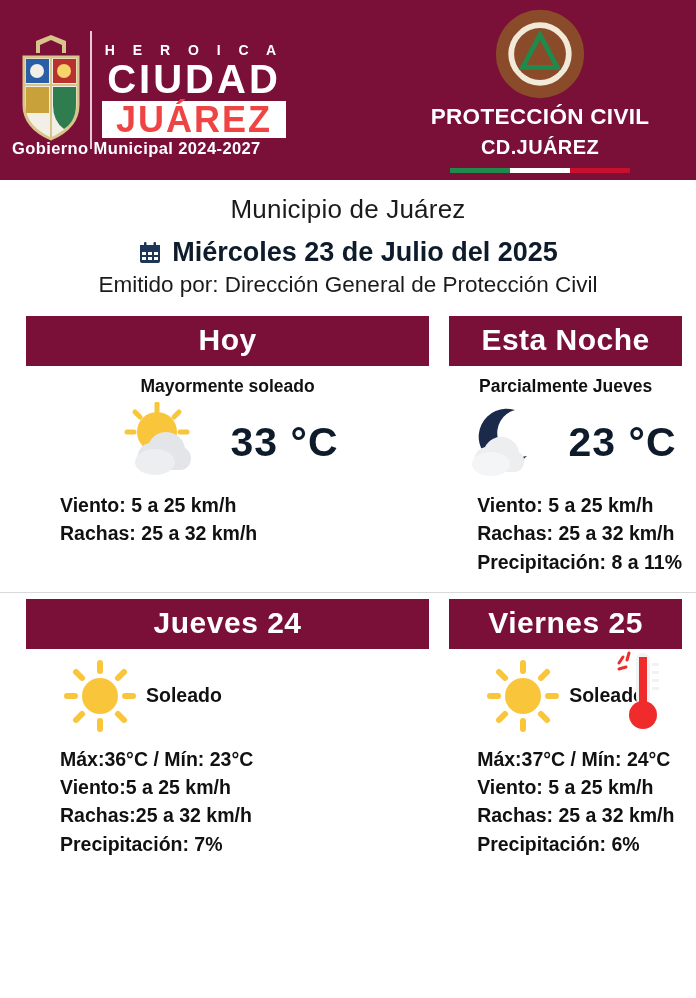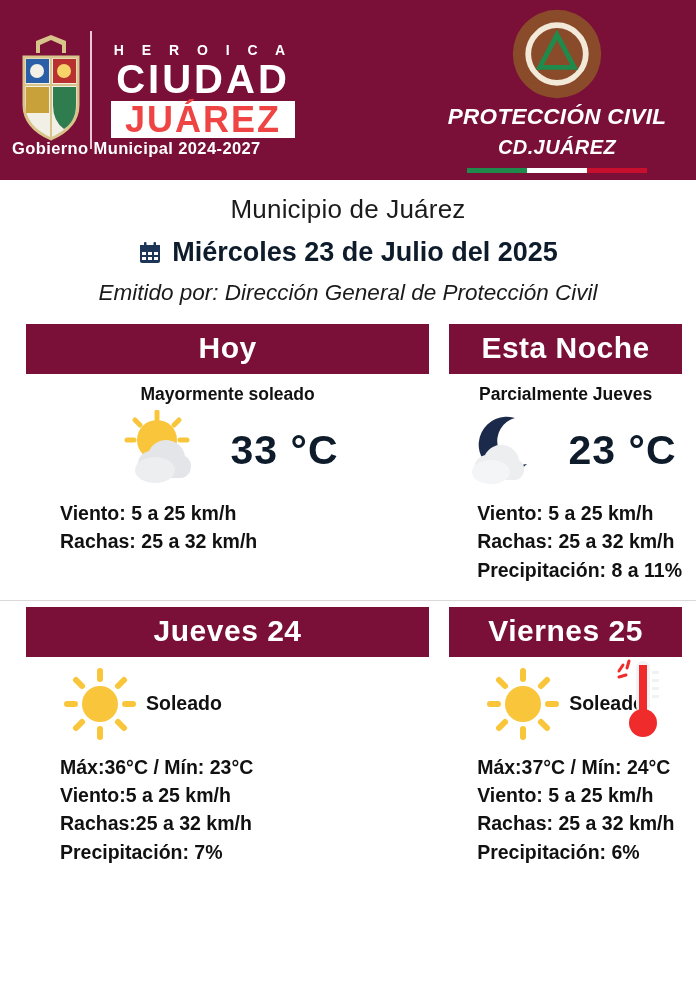--- a/index.html
+++ b/index.html
@@ -34,7 +34,7 @@
     flex-direction: column;
     align-items: center;
     margin-left: 2px;
-    padding-left: 19px;
+    padding-left: 10px;
     border-left: 2px solid #e9c9d5;
     height: 118px;
     justify-content: center;

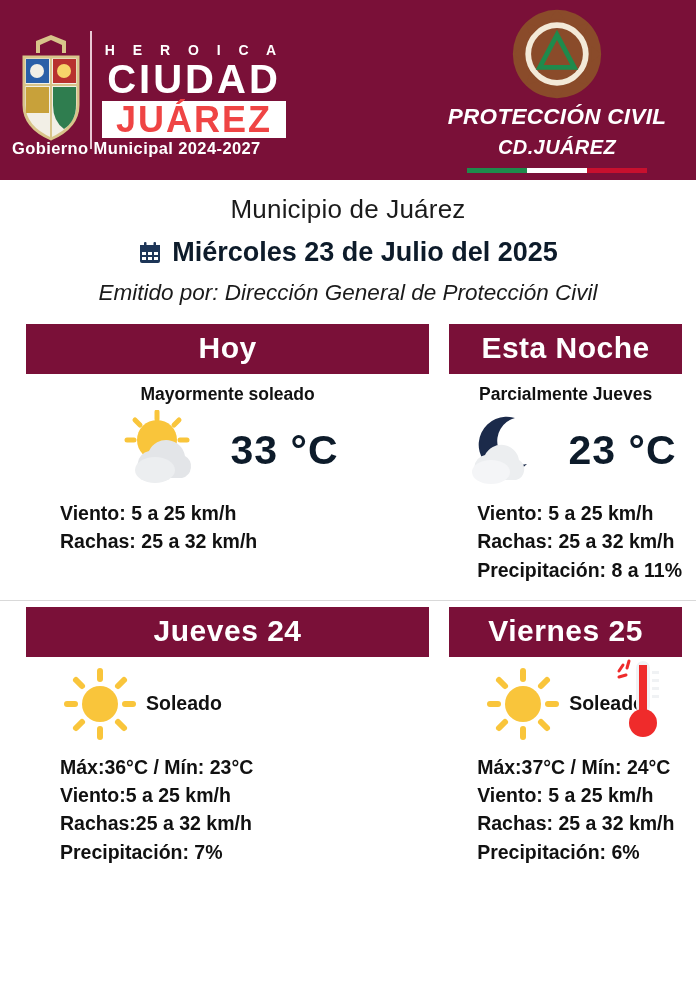--- a/index.html
+++ b/index.html
@@ -75,13 +75,12 @@
 
   .pc-block {
     position: absolute;
-    right: 14px;
+    right: 31px;
     top: 6px;
     width: 250px;
     display: flex;
     flex-direction: column;
     align-items: center;
-    font-style: italic;
   }
   .pc-logo { width: 96px; height: 96px; }
   .pc-title {

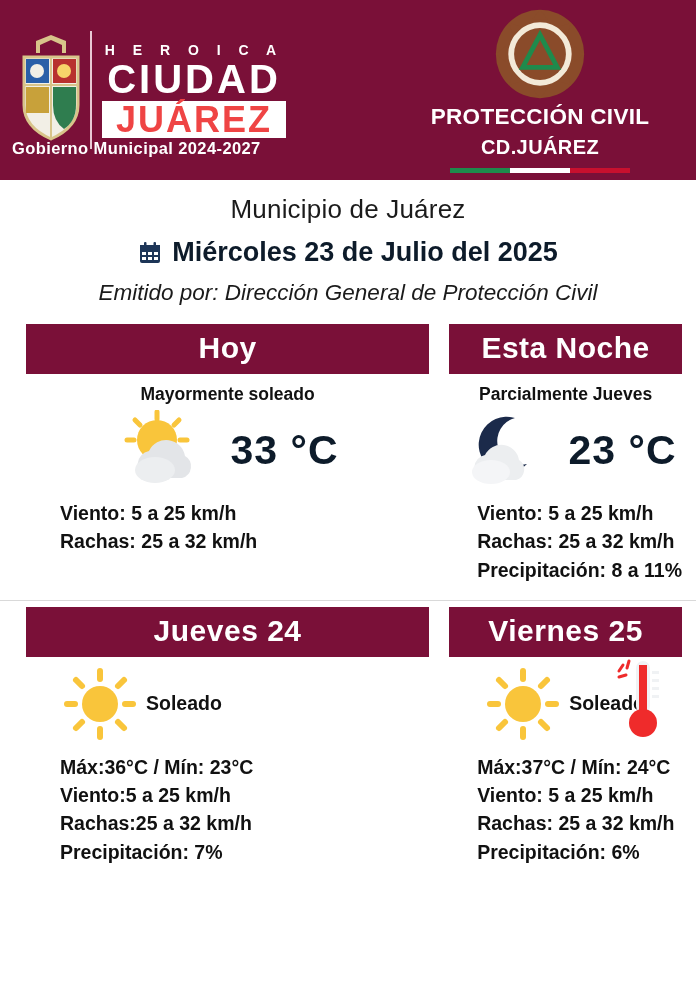--- a/index.html
+++ b/index.html
@@ -134,8 +134,7 @@
   .emitido {
     font-size: 22.5px;
     color: #1b1b1b;
-    margin-top: 12px;
-    font-style: italic;
+    margin-top: 4px;
   }
 
   

